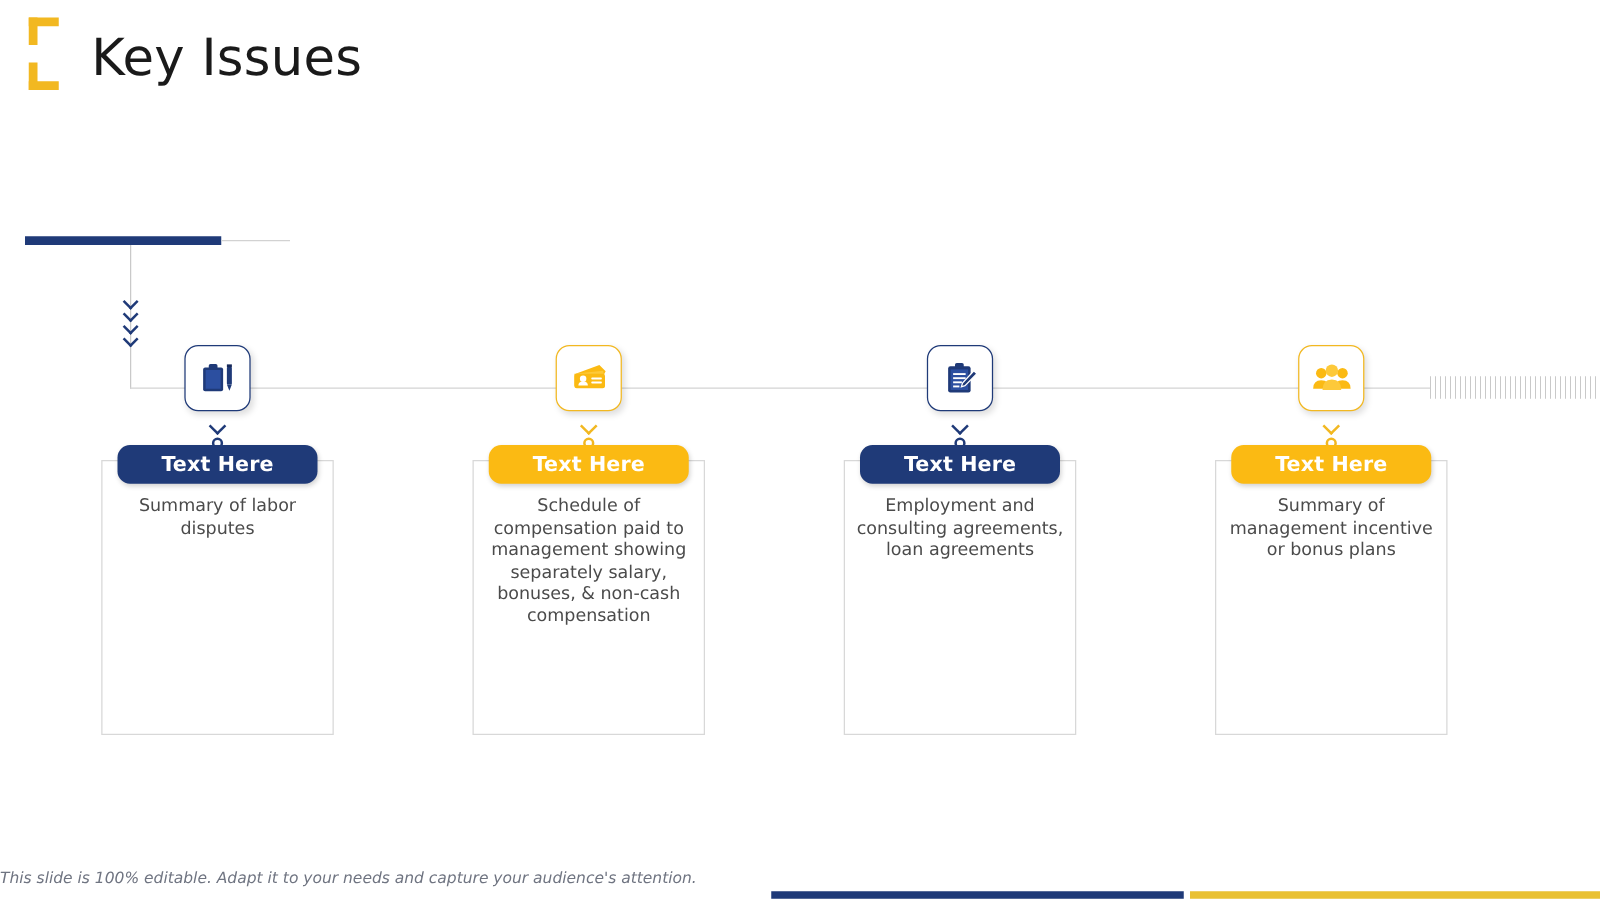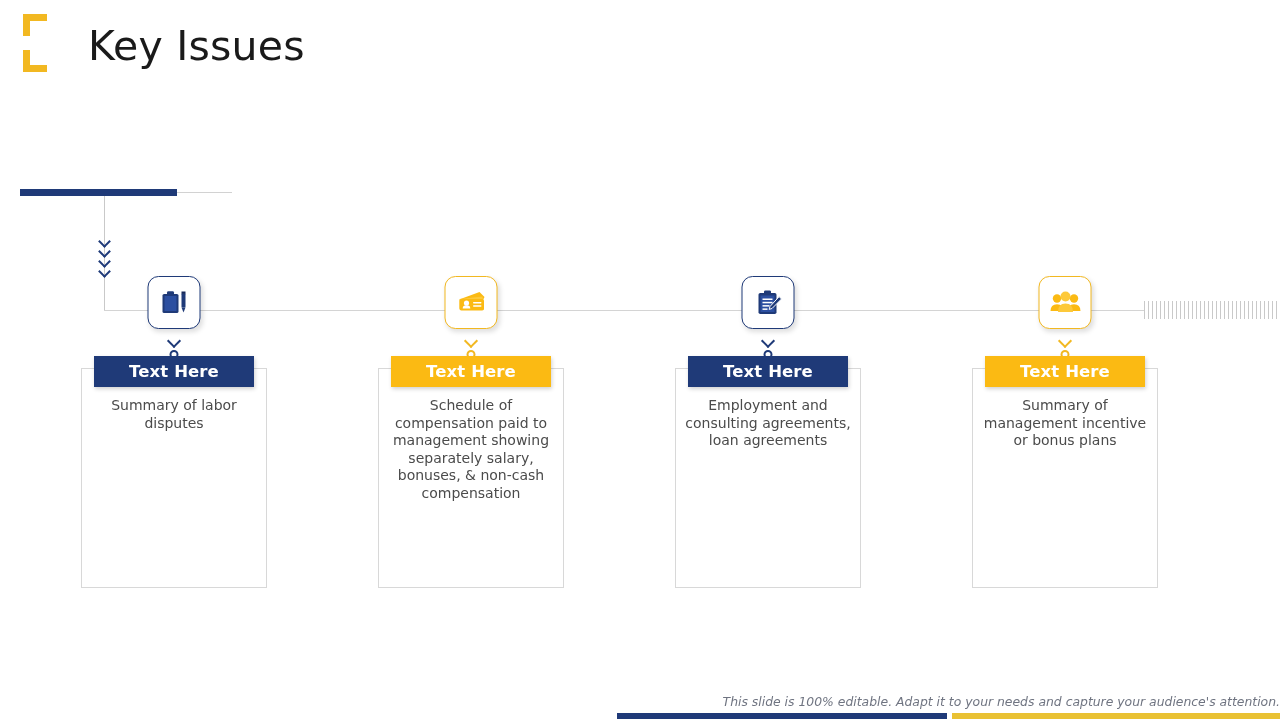--- a/index.html
+++ b/index.html
@@ -46,7 +46,7 @@
 
   .page-title {
     position: absolute;
-    left: 88px;
+    left: 73px;
     top: 19px;
     font-size: 41px;
     font-weight: 400;

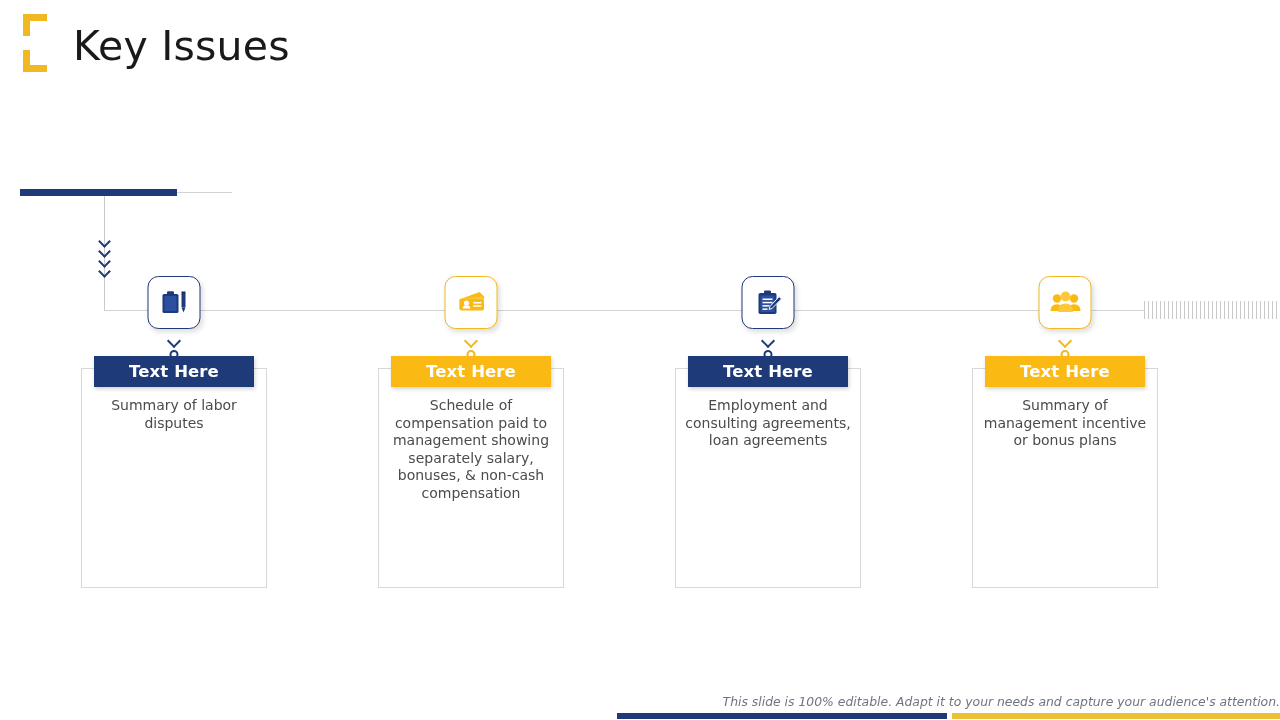--- a/index.html
+++ b/index.html
@@ -224,6 +224,7 @@
     letter-spacing: 0.1px;
     font-family: "DejaVu Sans", sans-serif;
     box-shadow: 1px 2px 4px rgba(0,0,0,0.18);
+    border-radius: 10px;
   }
   .card-head.navy { background: #1F3A78; }
   .card-head.gold { background: #FBBA13; }

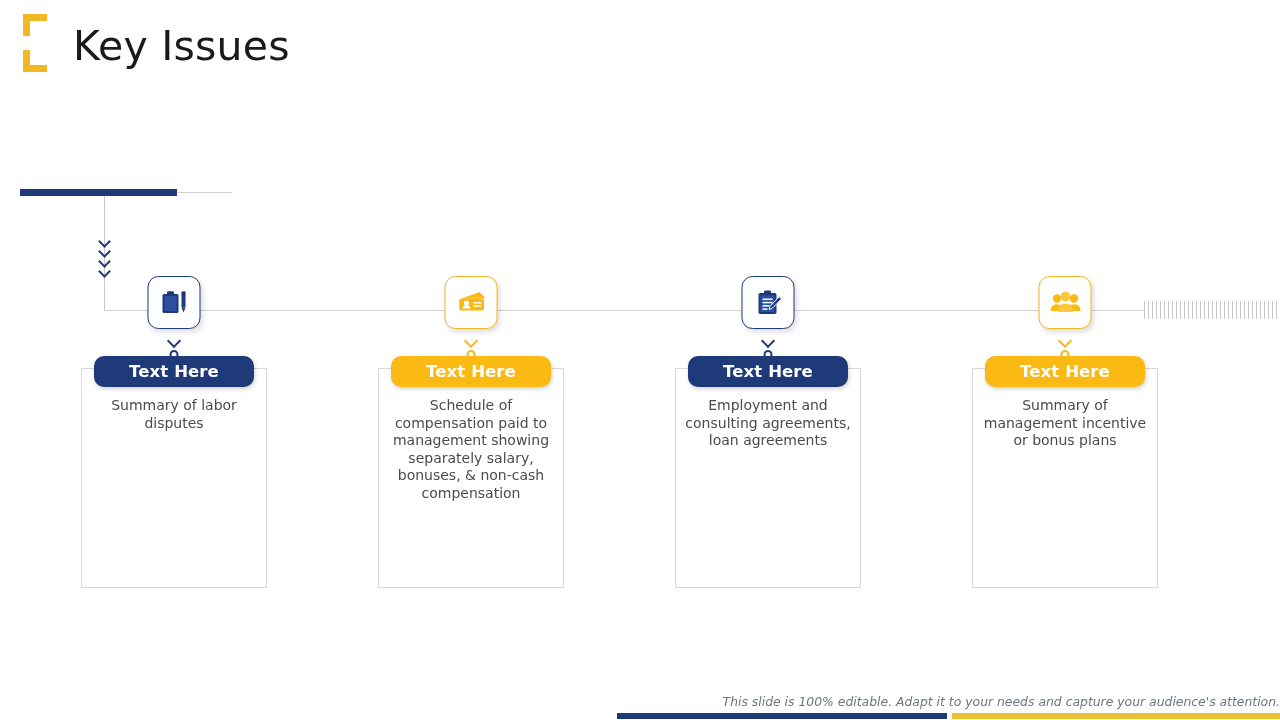--- a/index.html
+++ b/index.html
@@ -247,7 +247,7 @@
     left: 0;
     top: 694px;
     width: 1280px;
-    text-align: right;
+    text-align: left;
     font-style: italic;
     font-size: 12.4px;
     color: #6f7481;

